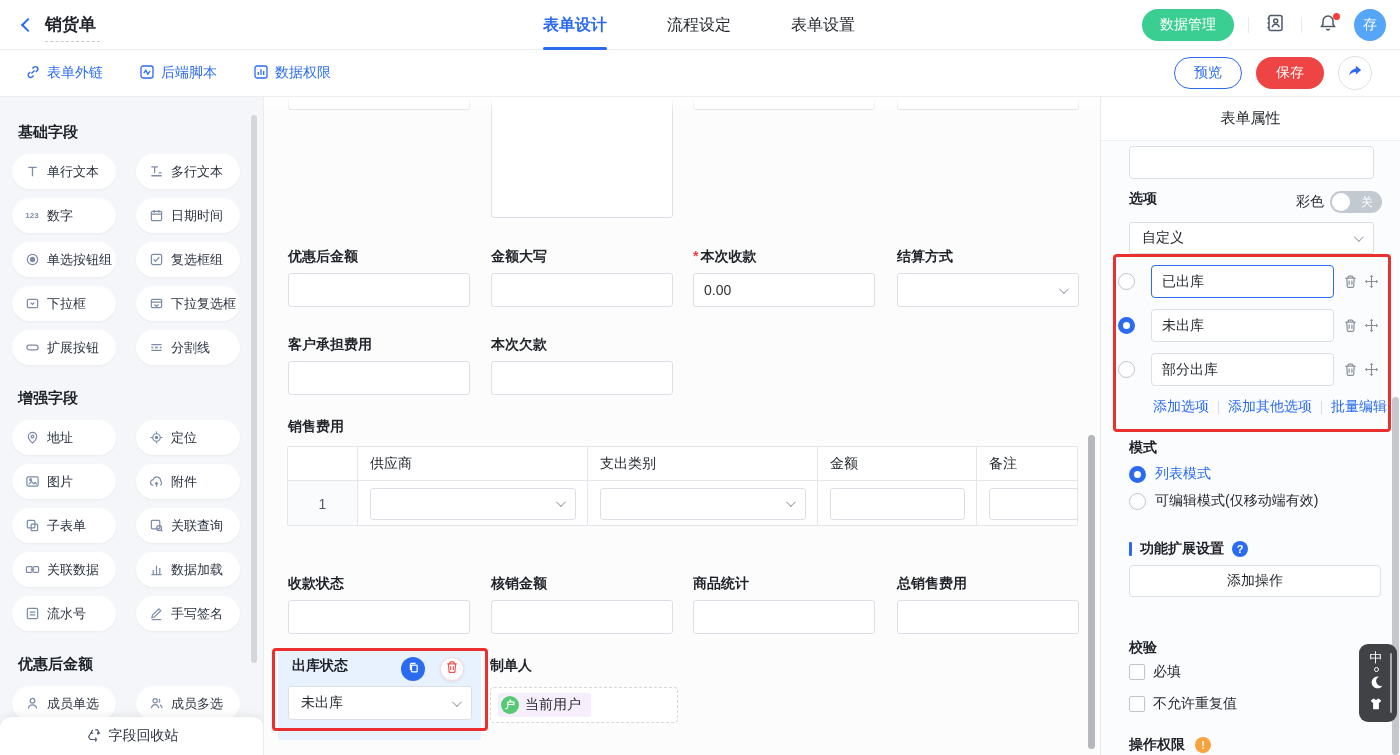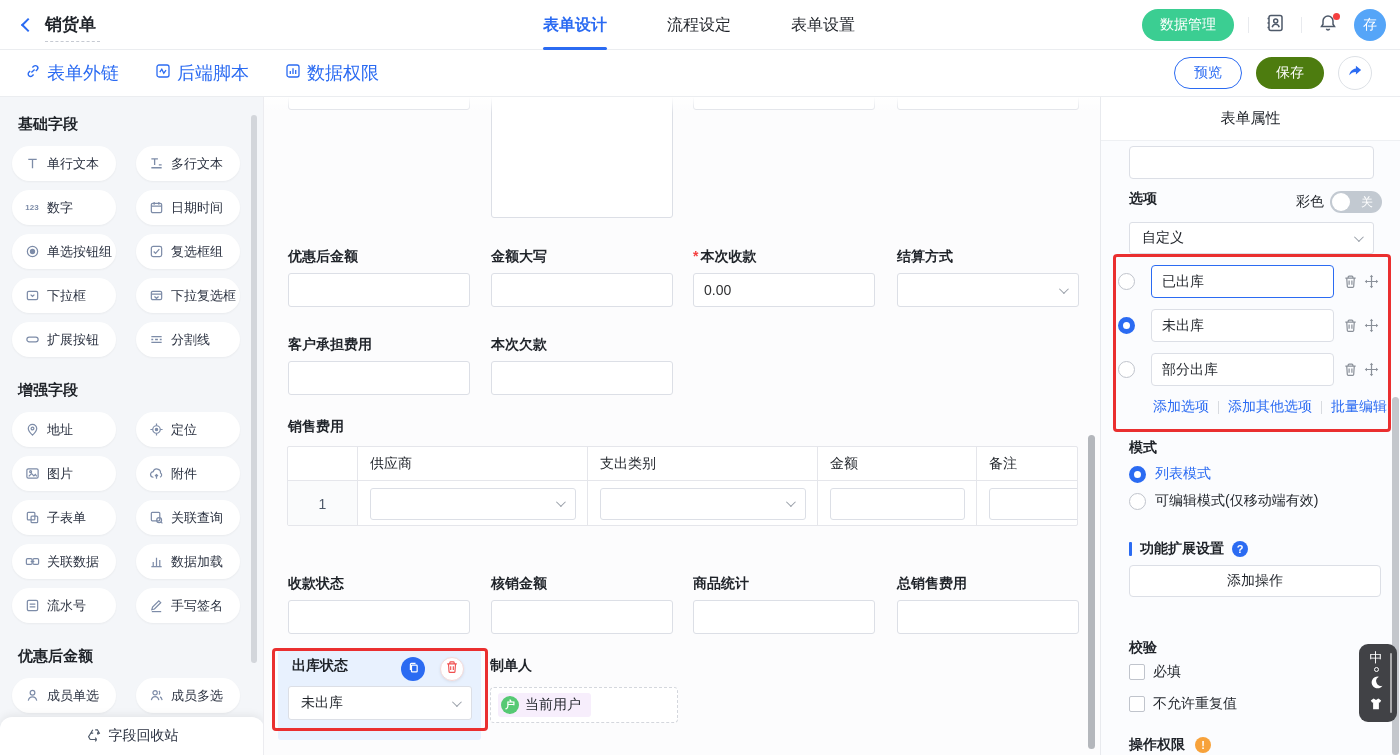--- a/index.html
+++ b/index.html
@@ -24,7 +24,7 @@
   
   .toolbar{position:absolute;left:0;top:50px;width:1400px;height:47px;background:#fff;border-bottom:1px solid #ebedf0;z-index:29}
   .tb-links{position:absolute;left:25px;top:0;height:46px;display:flex;gap:36px;align-items:center}
-  .tb-link{display:flex;gap:6px;align-items:center;color:#2b6bf2;font-size:18px;cursor:pointer}
+  .tb-link{display:flex;gap:6px;align-items:center;color:#2b6bf2;font-size:14px;cursor:pointer}
   .tb-right{position:absolute;right:28px;top:0;height:46px;display:flex;gap:14px;align-items:center}
   .btn-outline{height:32px;width:68px;border-radius:16px;border:1px solid #2b6bf2;color:#2b6bf2;background:#fff;font-size:14px;display:flex;align-items:center;justify-content:center;cursor:pointer}
   .btn-primary{height:32px;width:68px;border-radius:16px;border:none;color:#fff;background:#4d7c0f;font-size:14px;display:flex;align-items:center;justify-content:center;cursor:pointer}

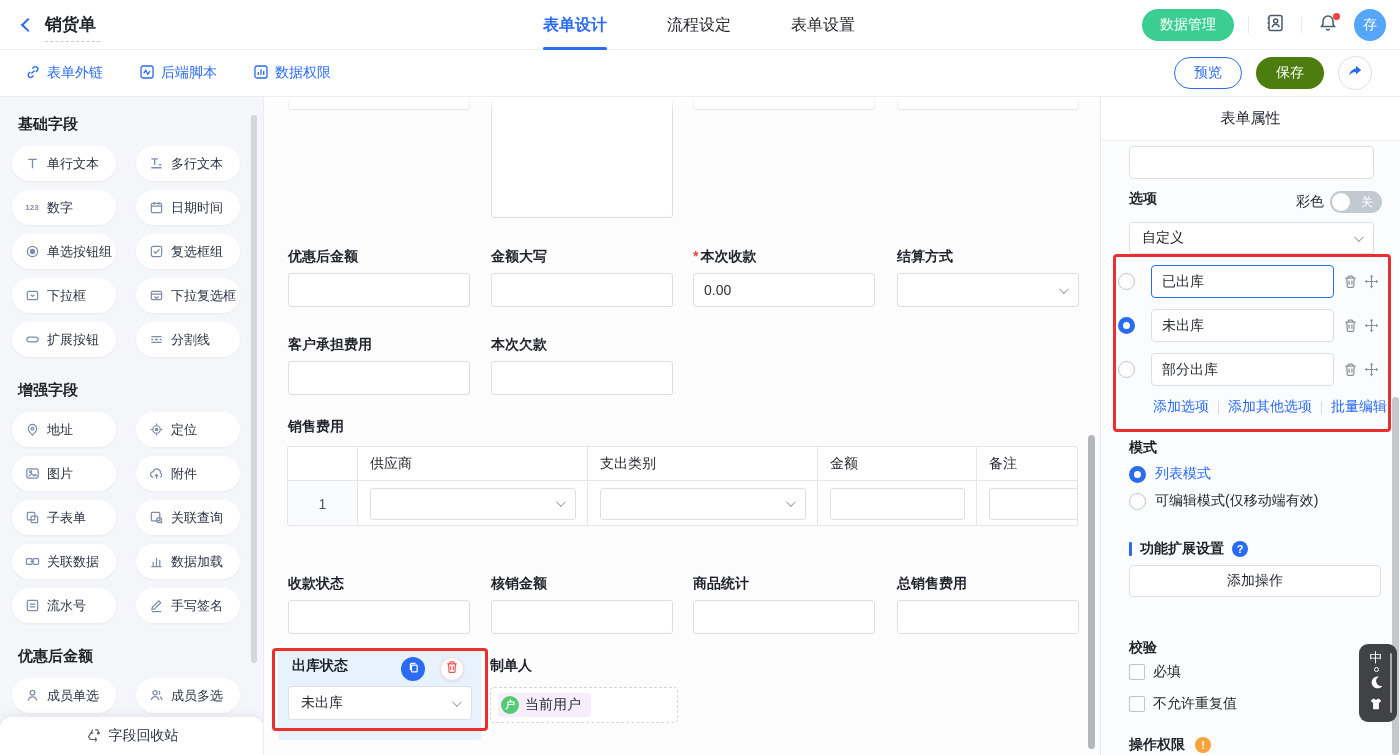--- a/index.html
+++ b/index.html
@@ -27,7 +27,7 @@
   .tb-link{display:flex;gap:6px;align-items:center;color:#2b6bf2;font-size:14px;cursor:pointer}
   .tb-right{position:absolute;right:28px;top:0;height:46px;display:flex;gap:14px;align-items:center}
   .btn-outline{height:32px;width:68px;border-radius:16px;border:1px solid #2b6bf2;color:#2b6bf2;background:#fff;font-size:14px;display:flex;align-items:center;justify-content:center;cursor:pointer}
-  .btn-primary{height:32px;width:68px;border-radius:16px;border:none;color:#fff;background:#4d7c0f;font-size:14px;display:flex;align-items:center;justify-content:center;cursor:pointer}
+  .btn-primary{height:32px;width:68px;border-radius:16px;border:none;color:#fff;background:#ef4444;font-size:14px;display:flex;align-items:center;justify-content:center;cursor:pointer}
   .circle-btn{width:34px;height:34px;border-radius:50%;border:1px solid #dde1e6;background:#fff;display:flex;align-items:center;justify-content:center;cursor:pointer}
   
   .sidebar{position:absolute;left:0;top:97px;width:264px;height:658px;background:#f4f6f9;border-right:1px solid #ececf0;overflow:hidden;padding:18px 12px 0 12px}

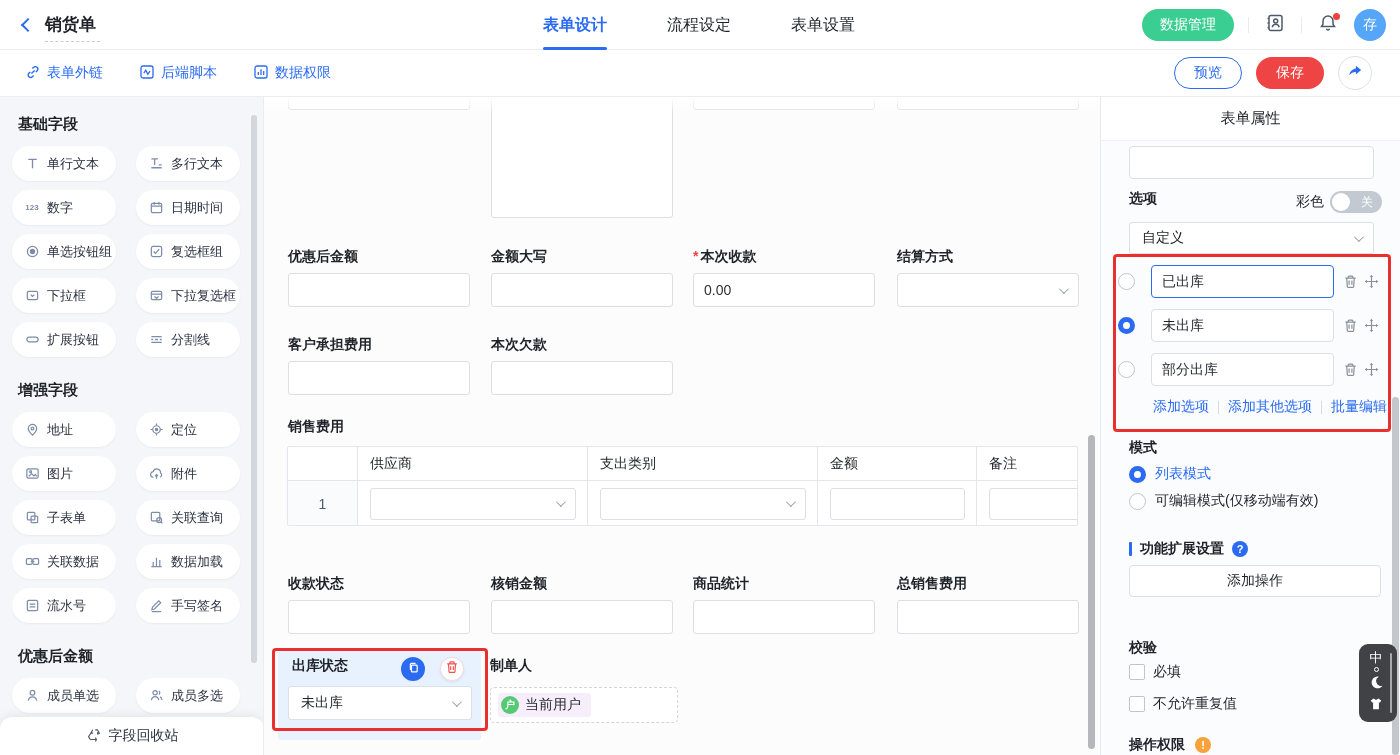--- a/index.html
+++ b/index.html
@@ -31,7 +31,7 @@
   .circle-btn{width:34px;height:34px;border-radius:50%;border:1px solid #dde1e6;background:#fff;display:flex;align-items:center;justify-content:center;cursor:pointer}
   
   .sidebar{position:absolute;left:0;top:97px;width:264px;height:658px;background:#f4f6f9;border-right:1px solid #ececf0;overflow:hidden;padding:18px 12px 0 12px}
-  .side-title{font-size:15px;font-weight:700;margin:0 0 12px 6px}
+  .side-title{font-size:15px;font-weight:700;margin:8px 0 12px 6px}
   .side-title.mt{margin-top:24px}
   .pill-grid{display:grid;grid-template-columns:104px 104px;column-gap:20px;row-gap:9px}
   .pill{height:35px;background:#fff;border-radius:18px;display:flex;align-items:center;padding-left:12px;gap:7px;font-size:13px;color:#2a3140;box-shadow:0 1px 2px rgba(31,35,41,.05);cursor:grab;white-space:nowrap}

